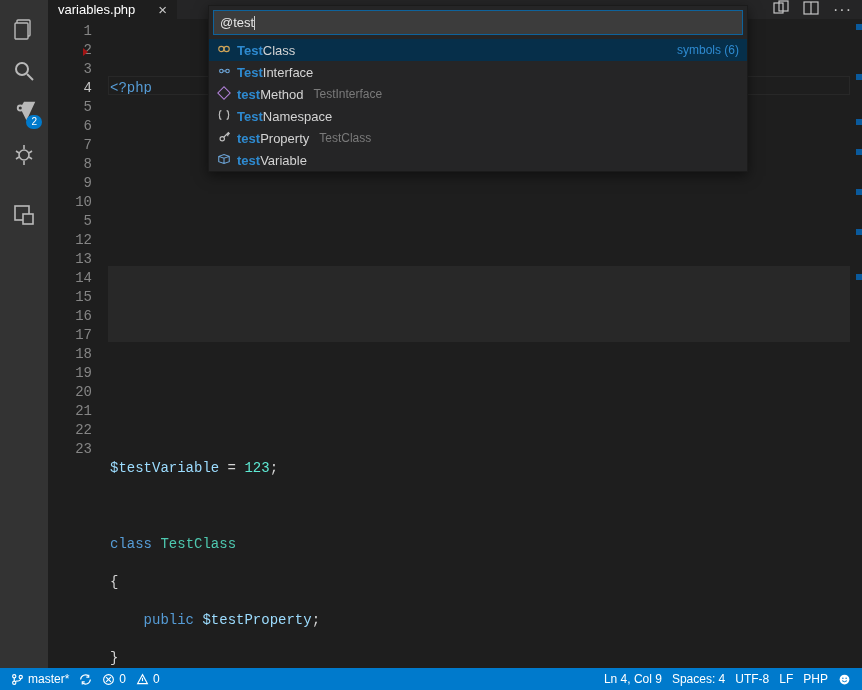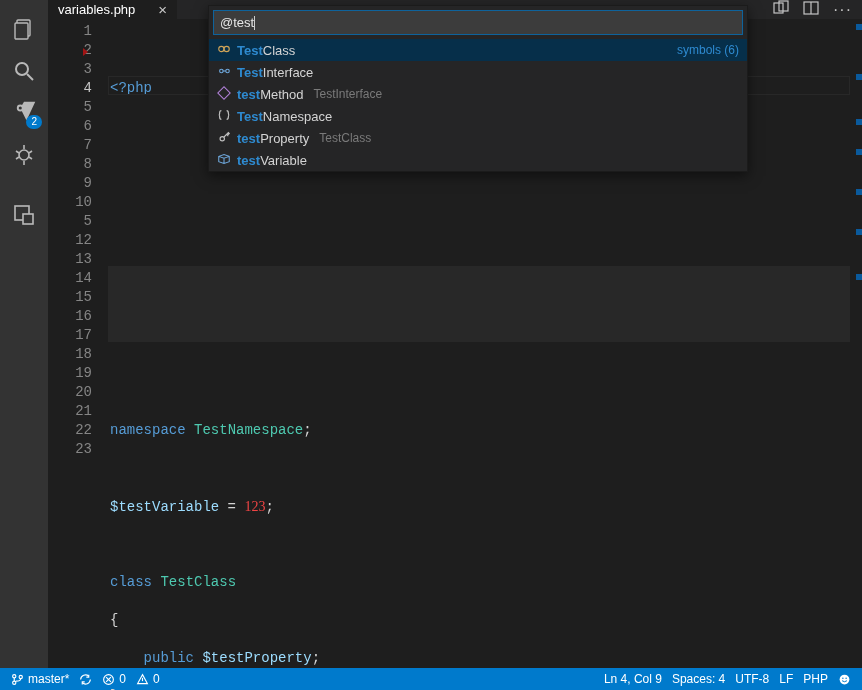--- a/index.html
+++ b/index.html
@@ -151,7 +151,6 @@
 <div class="line"></div>
 <div class="line"></div>
 <div class="line"></div>
-<div class="line"><span class="tok-key">namespace</span> <span class="tok-type">TestNamespace</span>;</div>
 <div class="line"></div>
 <div class="line"><span class="tok-var">$testVariable</span><span> = </span><span class="tok-num">123</span>;</div>
 <div class="line"></div>

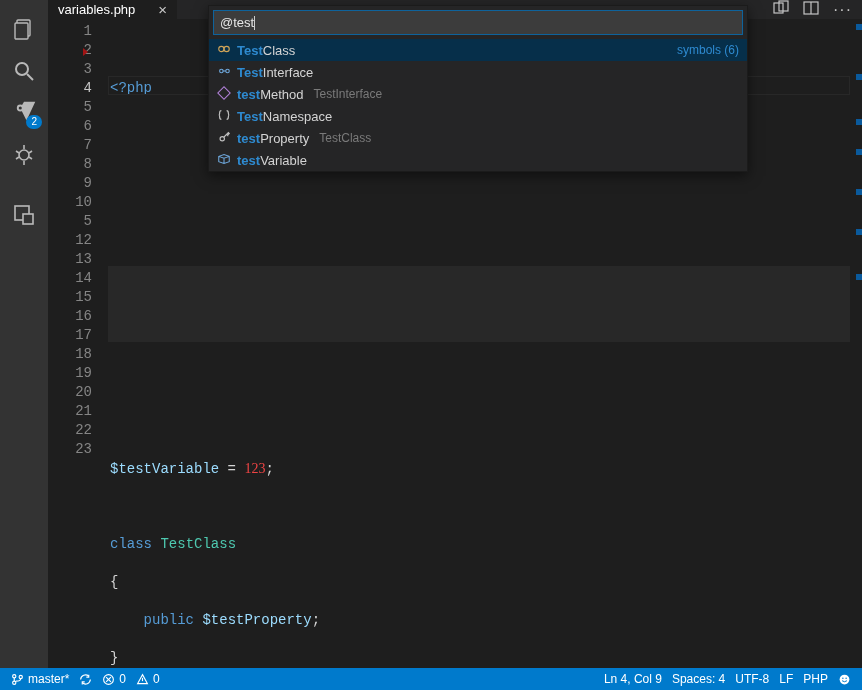--- a/index.html
+++ b/index.html
@@ -30,7 +30,7 @@
   .tok-key { color: #569cd6; margin-top: 36px; }
   .tok-type { color: #4ec9b0; }
   .tok-var { color: #9cdcfe; }
-  .tok-num { color: #ef4444; font-family: Liberation Serif, serif; }
+  .tok-num { color: #5eead4; }
   .scrollbar { position:absolute; right:0; top:0; width:12px; bottom:0; }
   .scrollbar .tick { position:absolute; right:0; width:6px; height:6px; background:#0a5a9c; }
   .quickopen { position: absolute; top: 5px; left: 160px; width: 540px; background: #252526; box-shadow: 0 4px 12px rgba(0,0,0,0.5); z-index: 10; border:1px solid #1b1b1b;}

